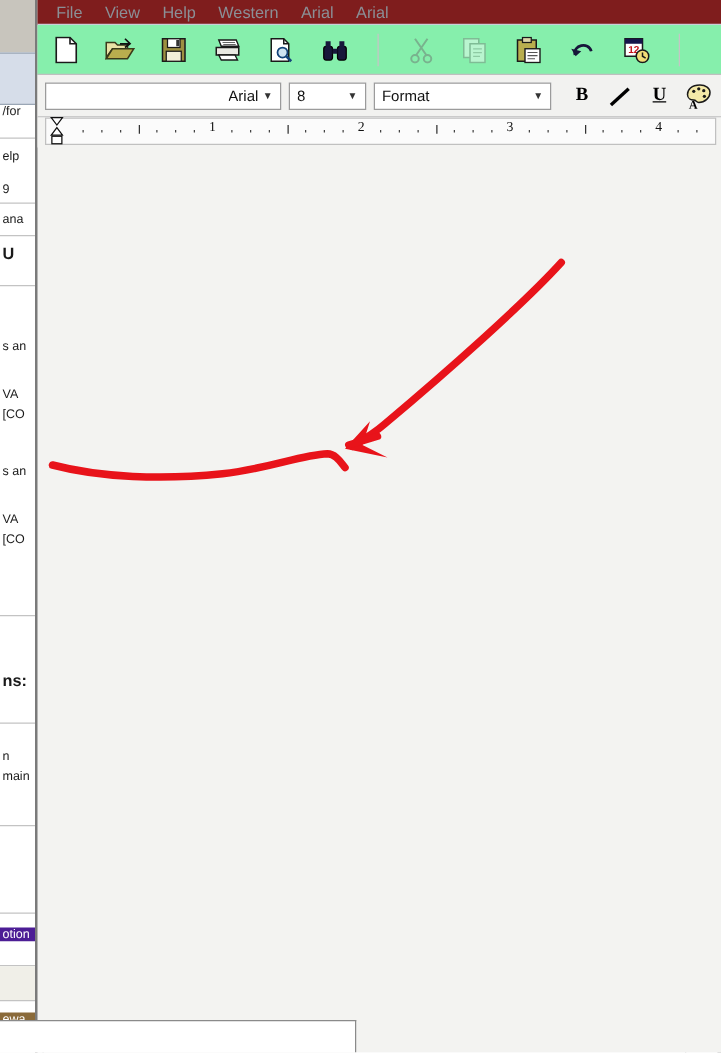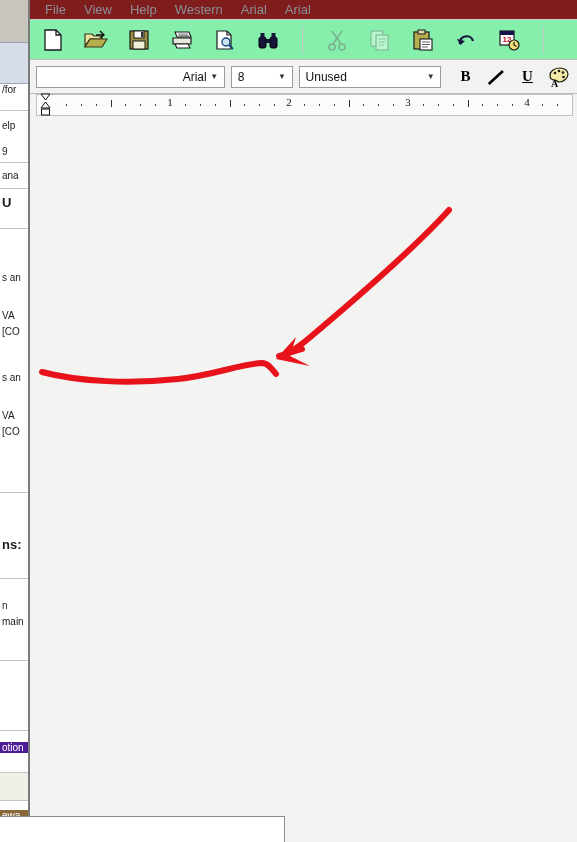--- a/index.html
+++ b/index.html
@@ -252,7 +252,7 @@
         <span class="arw">▼</span>
       </div>
       <div class="combo c-script">
-        <span class="cv">Unused</span>
+        <span class="cv">Format</span>
         <span class="arw">▼</span>
       </div>
       <div style="flex:1"></div>

